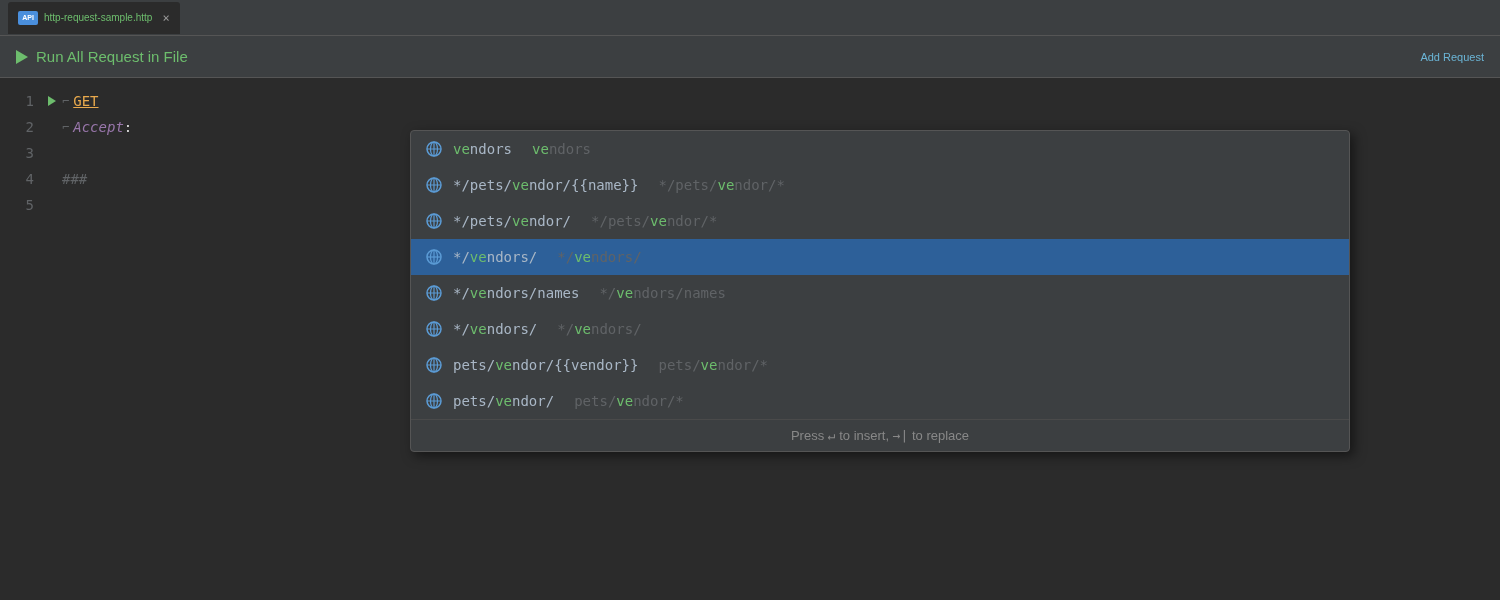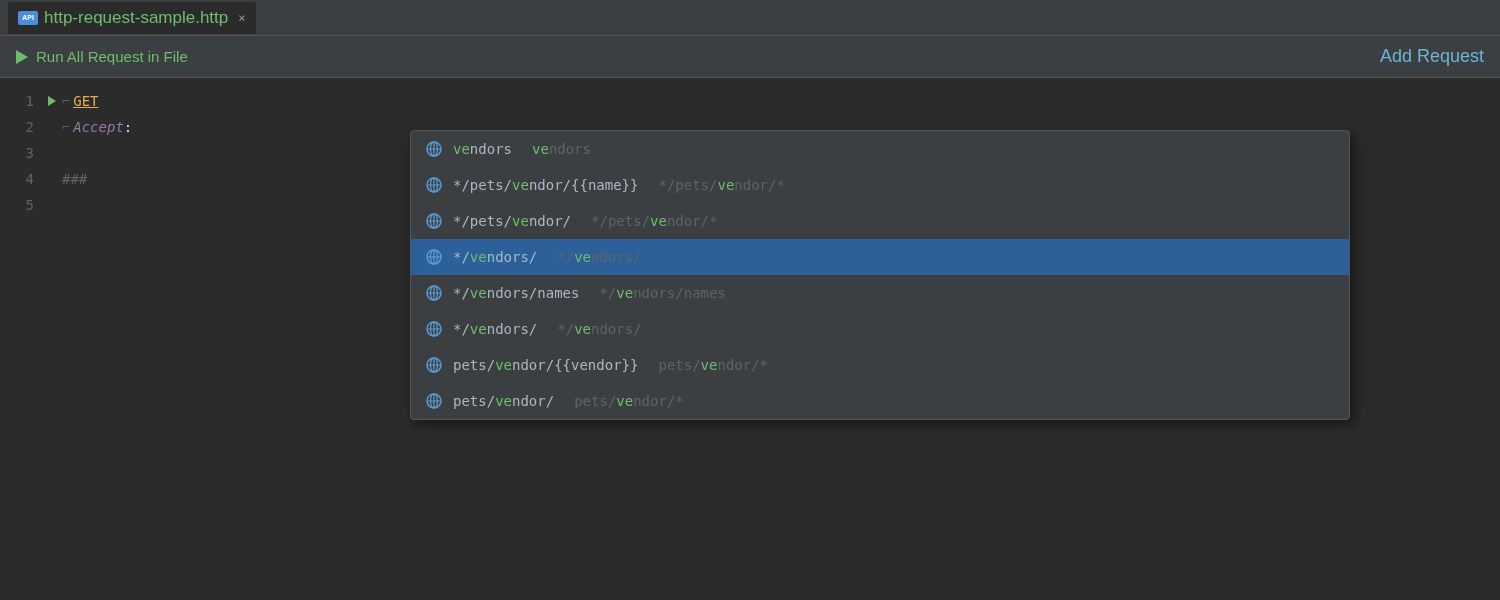--- a/index.html
+++ b/index.html
@@ -50,7 +50,7 @@
 
     .tab-label {
       color: #6dbd6d;
-      font-size: 17px;
+      font-size: 10px;
       font-family: sans-serif;
     }
 

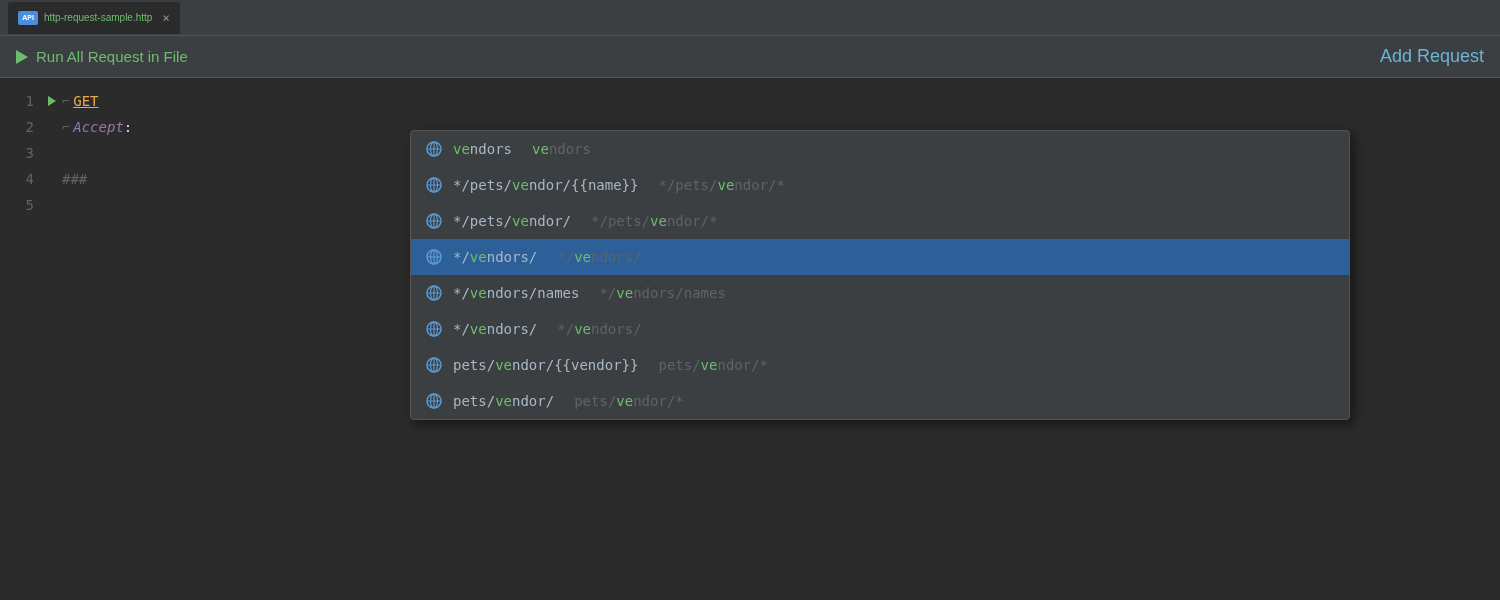--- a/index.html
+++ b/index.html
@@ -95,7 +95,7 @@
 
     .add-request-btn {
       color: #6bb5d6;
-      font-size: 18px;
+      font-size: 11px;
       font-family: sans-serif;
       cursor: pointer;
       background: none;

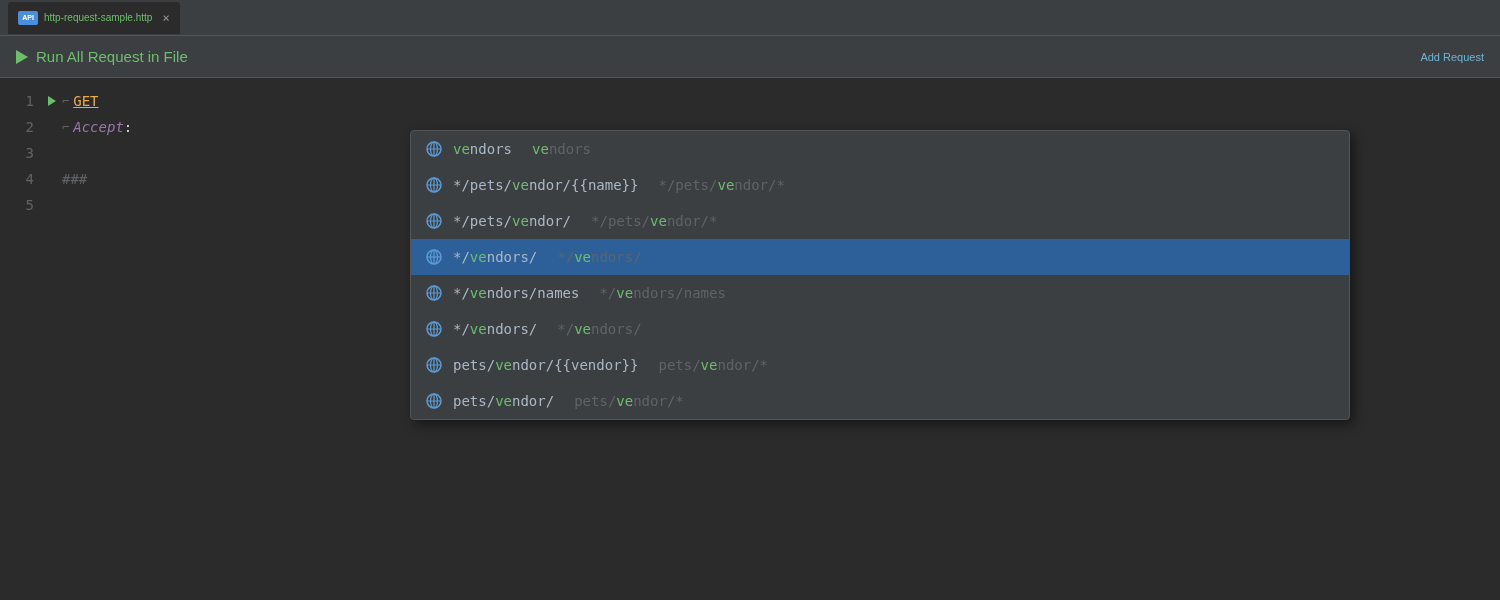--- a/index.html
+++ b/index.html
@@ -446,6 +446,13 @@
         </span>
       </div>
 
+      <div class="ac-footer">
+        <span>Press </span>
+        <span class="key-hint">↵</span>
+        <span> to insert, </span>
+        <span class="key-hint">→|</span>
+        <span> to replace</span>
+      </div>
     </div>
   </div>
 </div>

